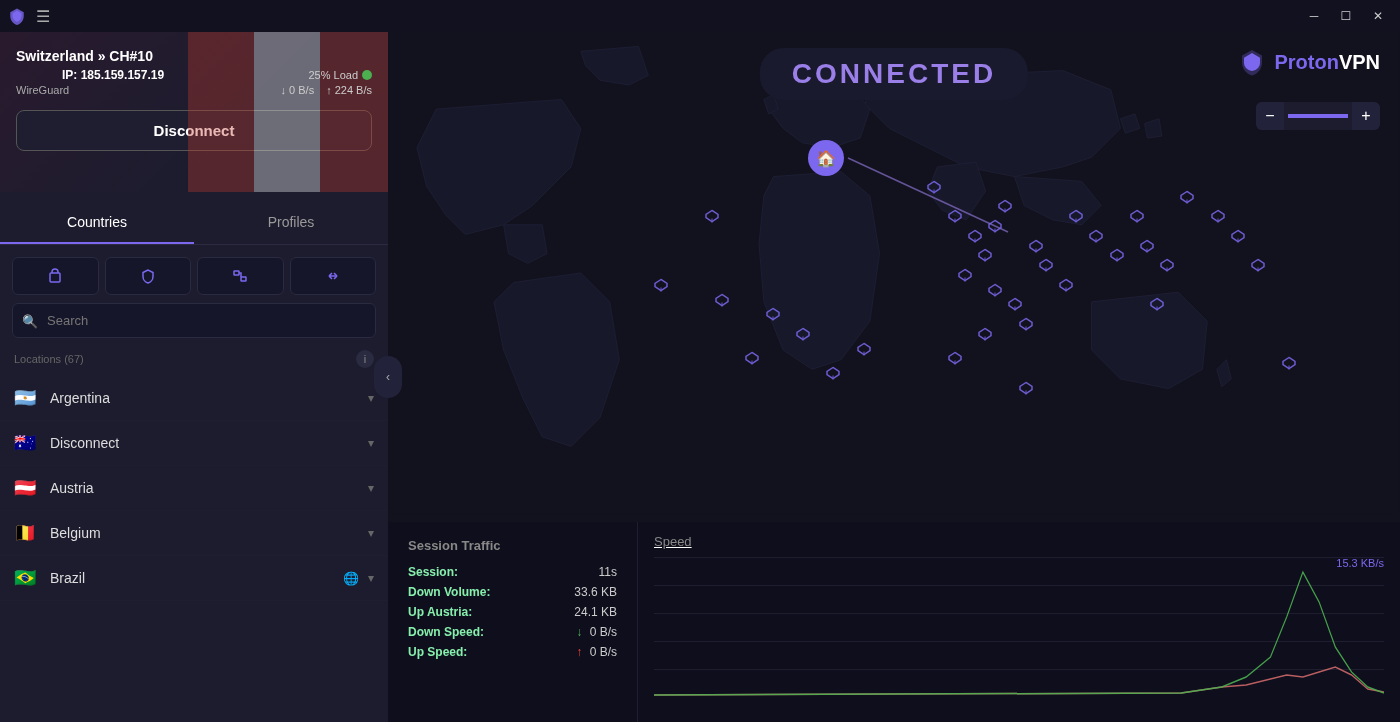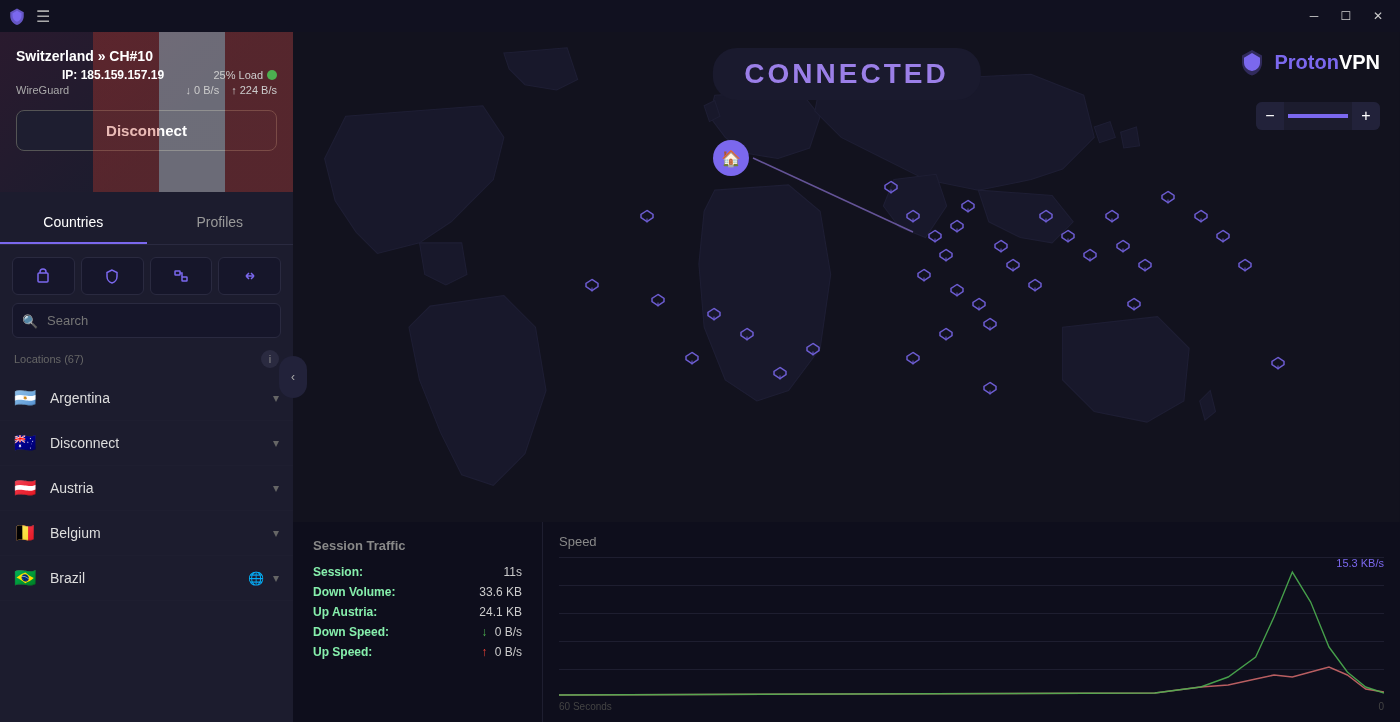--- a/index.html
+++ b/index.html
@@ -65,7 +65,7 @@
 
     
     .sidebar {
-      width: 293px;
+      width: 388px;
       background: #1c1c2e;
       flex-shrink: 0;
       display: flex;

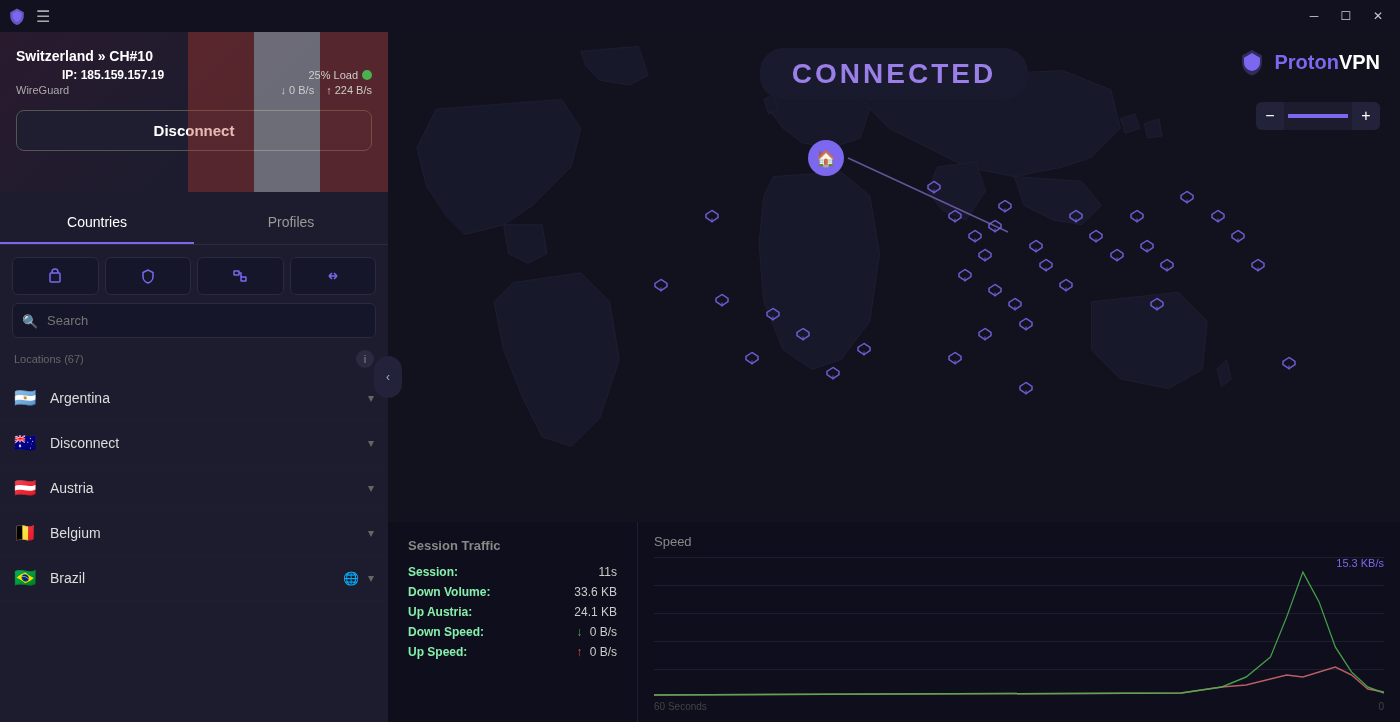--- a/index.html
+++ b/index.html
@@ -488,6 +488,7 @@
       flex: 1;
       position: relative;
       padding: 12px 16px;
+      text-decoration: underline;
     }
 
     .speed-title {

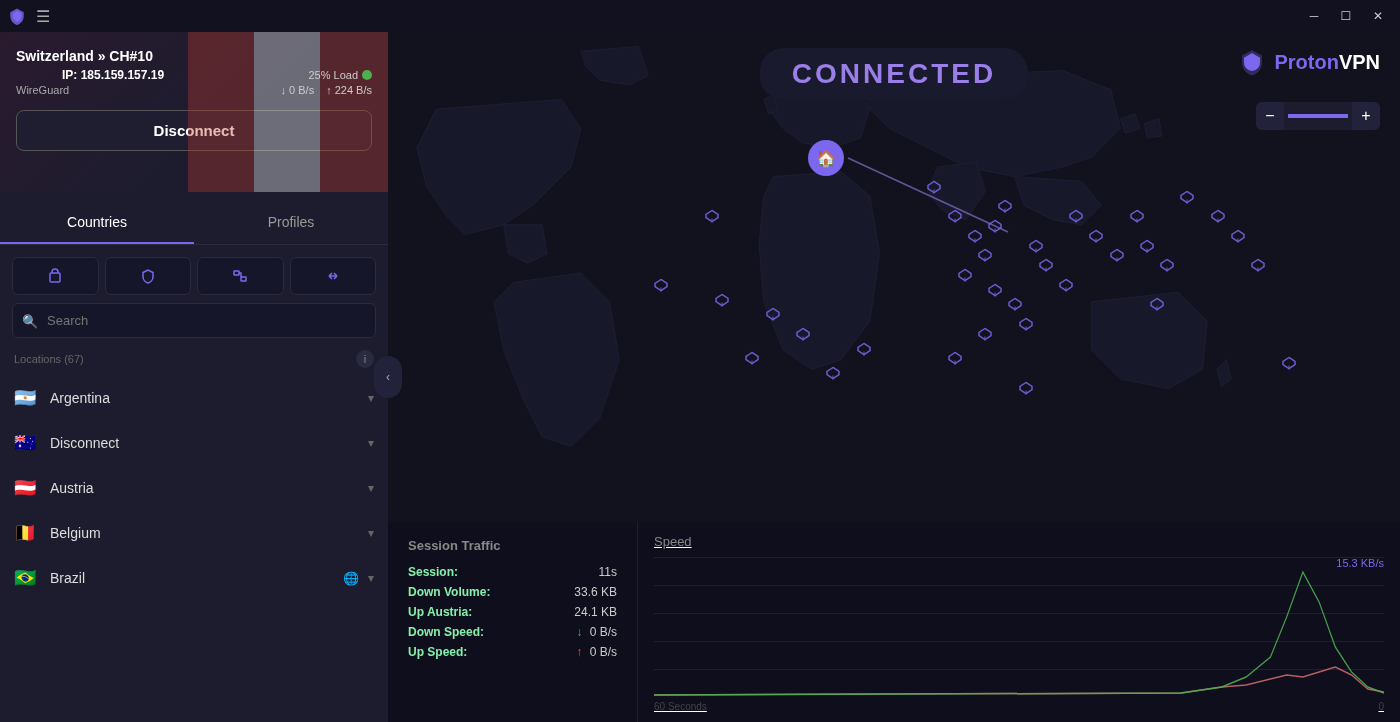--- a/index.html
+++ b/index.html
@@ -924,10 +924,6 @@
               <polyline points="0,138 650,136 700,130 730,120 760,100 780,60 800,15 820,45 840,90 860,115 880,130 900,136" fill="none" stroke="#4caf50" stroke-width="1.5" opacity="0.9"></polyline>
             </svg>
           </div>
-          <div class="chart-time-labels">
-            <span>60 Seconds</span>
-            <span>0</span>
-          </div>
         </div>
       </div>
 

